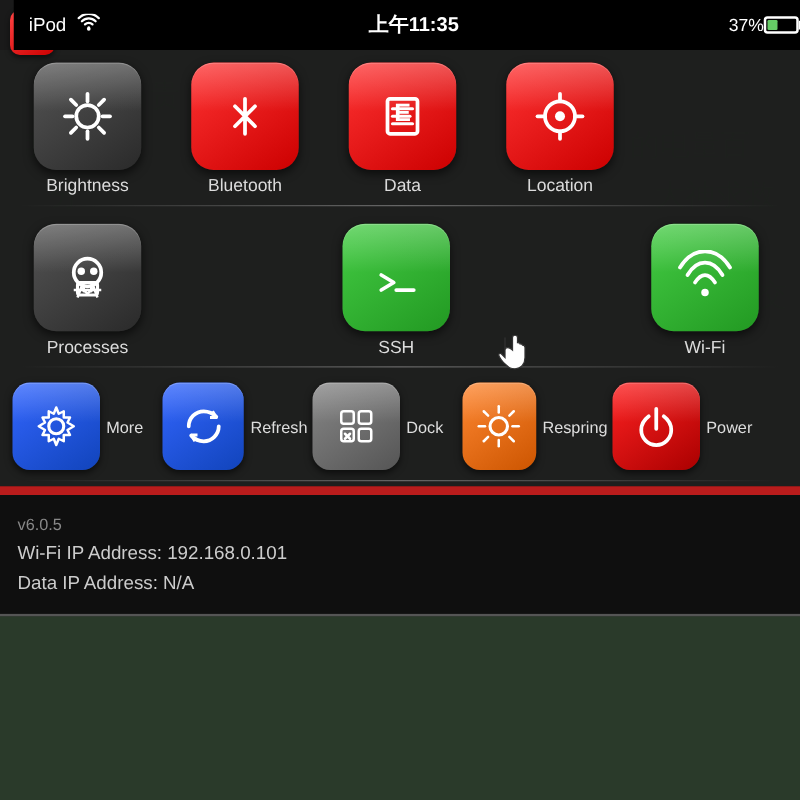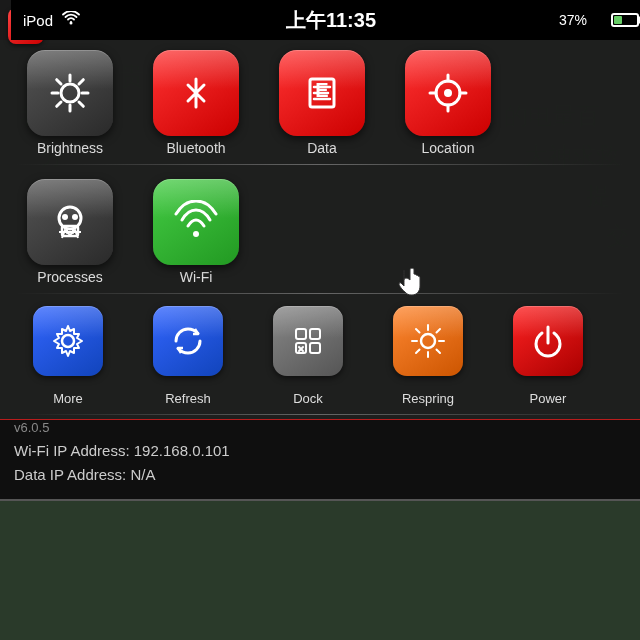--- a/index.html
+++ b/index.html
@@ -29,7 +29,7 @@
       margin-left: 11px;
     }
     #status-left { display: flex; align-items: center; gap: 8px; }
-    #status-center { position: absolute; left: 50%; transform: translateX(-50%); font-size: 20px; font-weight: 600; }
+    #status-center { position: absolute; left: 50%; transform: translateX(-50%); font-size: 16px; font-weight: 600; }
     #status-right { display: flex; align-items: center; gap: 24px; font-size: 14px; }
     .battery-bar {
       display: inline-flex; align-items: center;

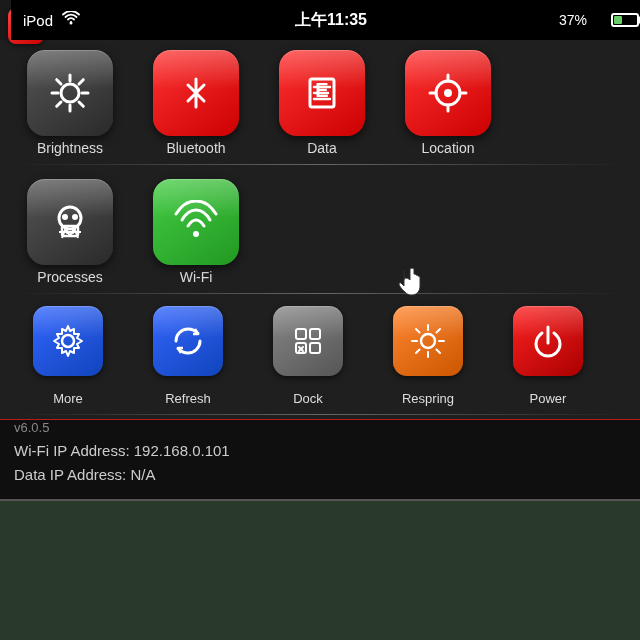--- a/index.html
+++ b/index.html
@@ -30,7 +30,7 @@
     }
     #status-left { display: flex; align-items: center; gap: 8px; }
     #status-center { position: absolute; left: 50%; transform: translateX(-50%); font-size: 16px; font-weight: 600; }
-    #status-right { display: flex; align-items: center; gap: 24px; font-size: 14px; }
+    #status-right { display: flex; align-items: center; gap: 0; font-size: 14px; }
     .battery-bar {
       display: inline-flex; align-items: center;
       border: 2px solid #fff; border-radius: 3px;

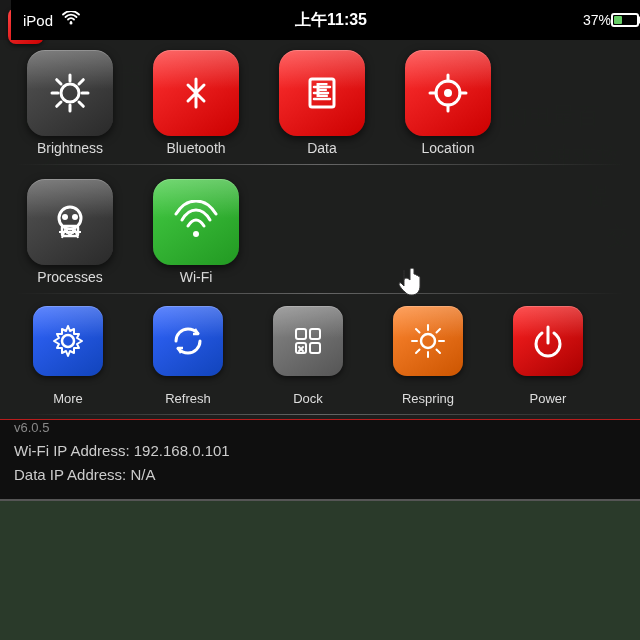--- a/index.html
+++ b/index.html
@@ -327,7 +327,7 @@
 
   <div class="divider"></div>
 
-  <div class="icon-row" style="padding-left:10px; gap:6px;">
+  <div class="icon-row" style="padding-left:10px; gap:6px;justify-content:space-between;">
 
     <div class="icon-item">
       <div class="icon-btn bg-dark">

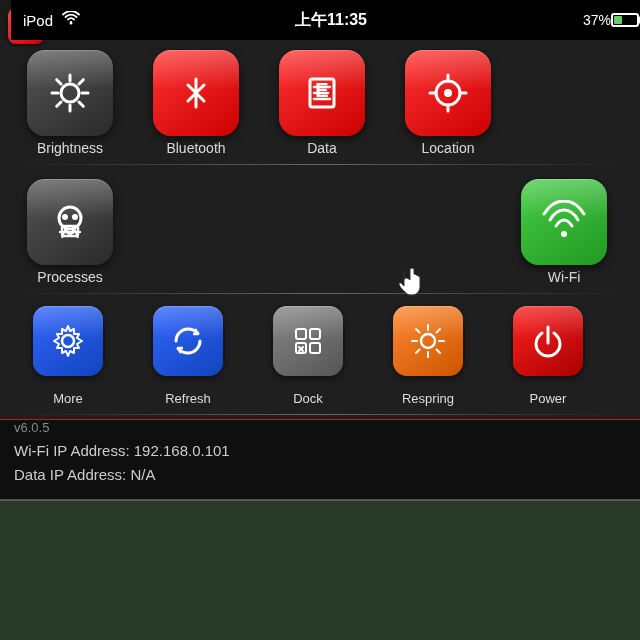--- a/index.html
+++ b/index.html
@@ -346,6 +346,16 @@
       <span class="icon-label">Processes</span>
     </div>
 
+    <div class="icon-item">
+      <div class="icon-btn bg-green">
+
+        <svg width="44" height="44" viewBox="0 0 44 44" fill="none">
+          <path d="M10 20 L20 26 L10 32" stroke="white" stroke-width="3" stroke-linecap="round" stroke-linejoin="round" fill="none"></path>
+          <line x1="22" y1="32" x2="36" y2="32" stroke="white" stroke-width="3" stroke-linecap="round"></line>
+        </svg>
+      </div>
+      <span class="icon-label">SSH</span>
+    </div>
 
     <div class="icon-item">
       <div class="icon-btn bg-green">

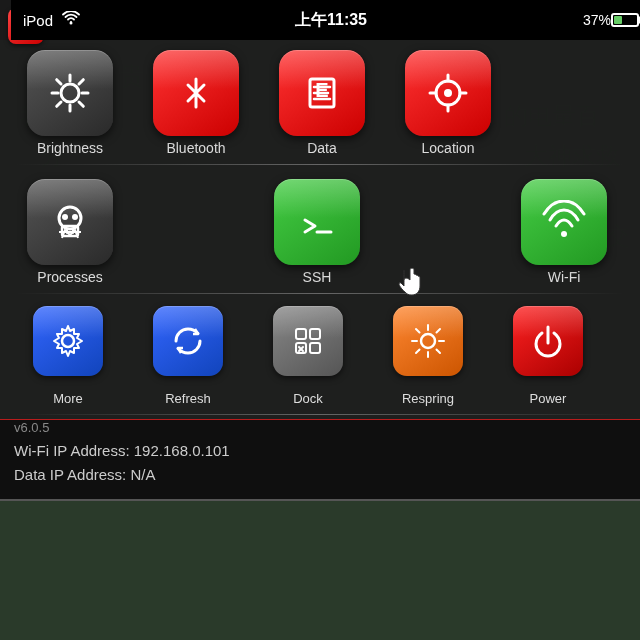--- a/index.html
+++ b/index.html
@@ -150,9 +150,9 @@
 
     .icon-item-small {
       display: flex;
-      flex-direction: column;
+      flex-direction: row;
       align-items: center;
-      gap: 15px;
+      gap: 5px;
       width: 116px;
     }
 

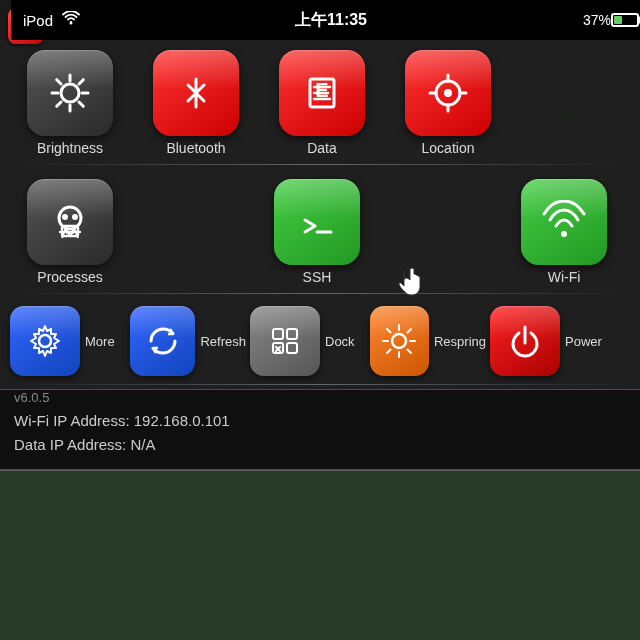--- a/index.html
+++ b/index.html
@@ -448,7 +448,7 @@
 
   <div class="divider"></div>
 
-  <div id="info-panel" style="position:relative; background:rgba(15,15,15,0.95); padding:0 14px 12px; border-top:1px solid #b91c1c;">
+  <div id="info-panel" style="position:relative; background:rgba(15,15,15,0.95); padding:16px 14px 12px; border-top:7px solid #b91c1c;">
     <span class="info-version">v6.0.5</span>
     <div class="info-text">
       <div>Wi-Fi IP Address: 192.168.0.101</div>

